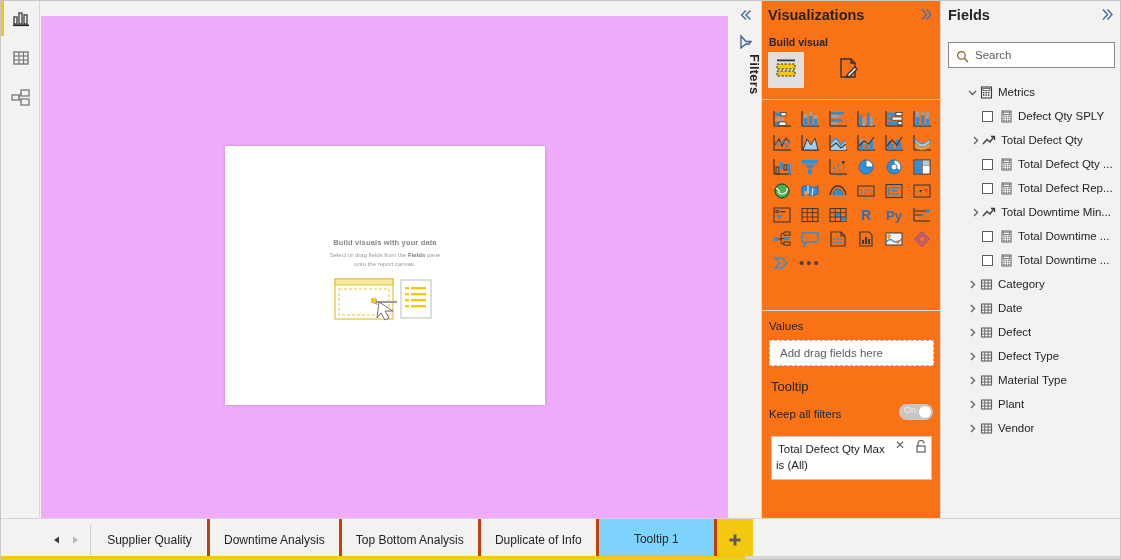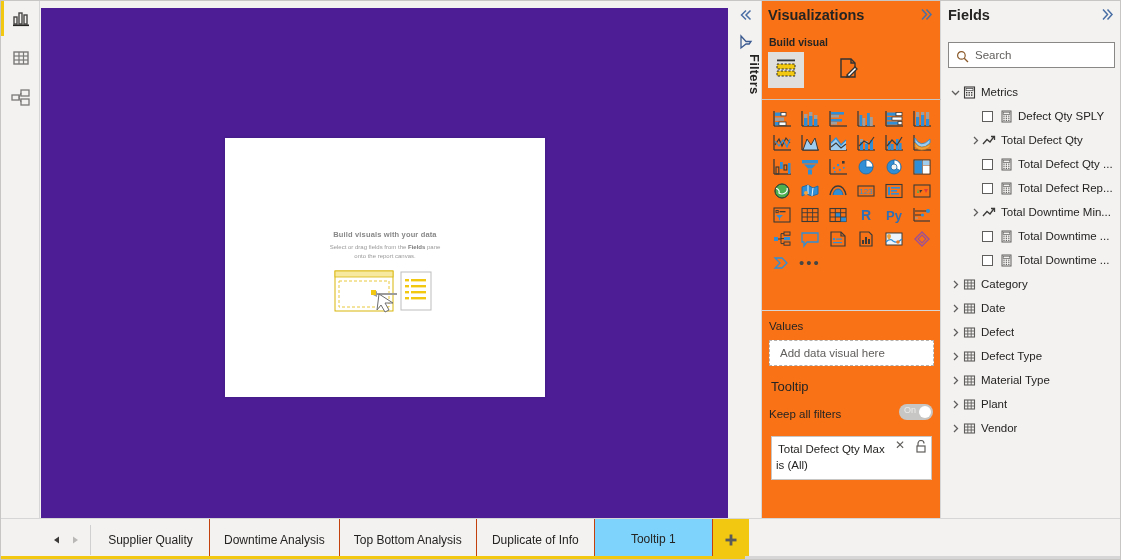--- a/index.html
+++ b/index.html
@@ -305,7 +305,7 @@
   .field-row .flabel {
     white-space: nowrap; overflow: hidden;
   }
-  .lvl-0 { padding-left: 6px; text-align: center; }
+  .lvl-0 { padding-left: 23px; text-align: center; }
   .lvl-1 { padding-left: 26px; }
 
   

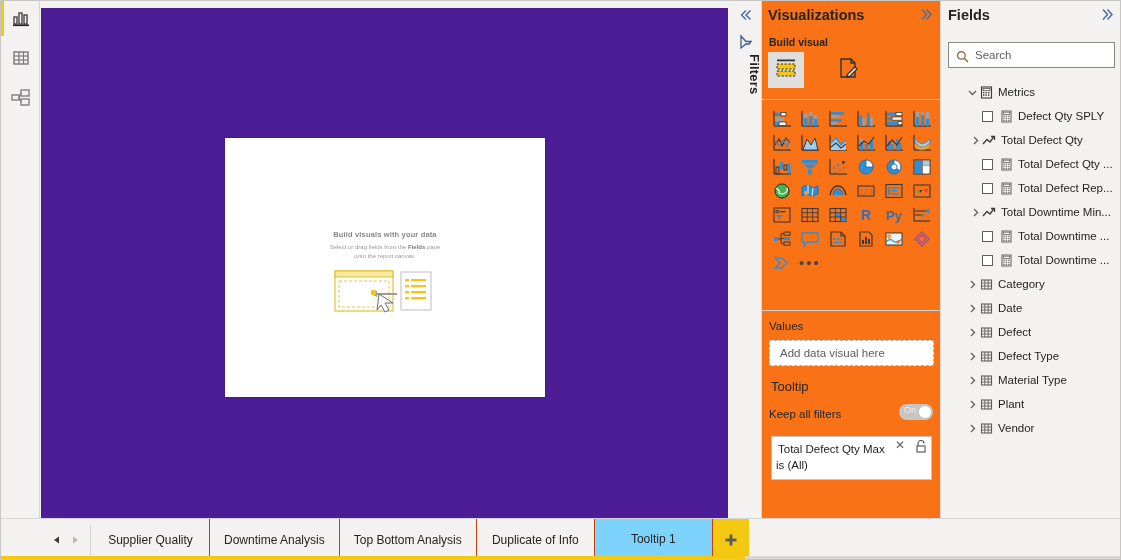--- a/index.html
+++ b/index.html
@@ -41,9 +41,9 @@
   
   .canvas-area {
     position: absolute;
-    left: 41px; top: 8px;
+    left: 41px; top: 16px;
     width: 687px; height: 518px;
-    background: #4c1d95;
+    background: #f0abfc;
     overflow: hidden;
   }
   .report-page {

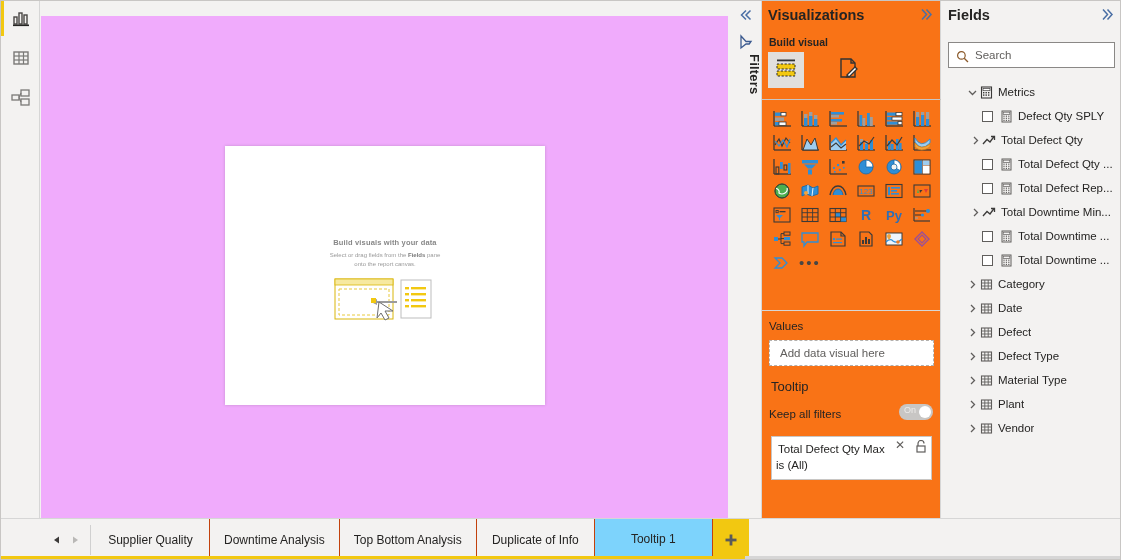--- a/index.html
+++ b/index.html
@@ -837,7 +837,7 @@
 
     <div class="values-label">Values</div>
     <div class="values-well">
-      <span>Add data visual here</span>
+      <span>Add drag fields here</span>
     </div>
 
     <div class="tooltip-label">Tooltip</div>

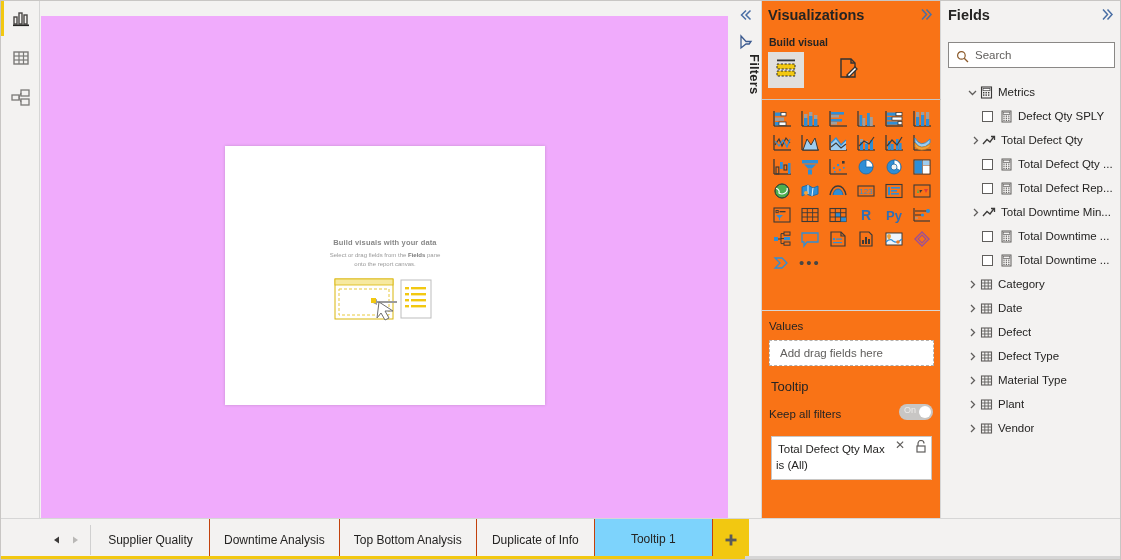--- a/index.html
+++ b/index.html
@@ -340,7 +340,7 @@
     display: flex; align-items: center; justify-content: center;
     font-size: 12px;
     color: #252423;
-    border-right: 1px solid #c2410c;
+    border-right: 3px solid #c2410c;
     background: transparent;
     cursor: pointer;
     white-space: nowrap;

